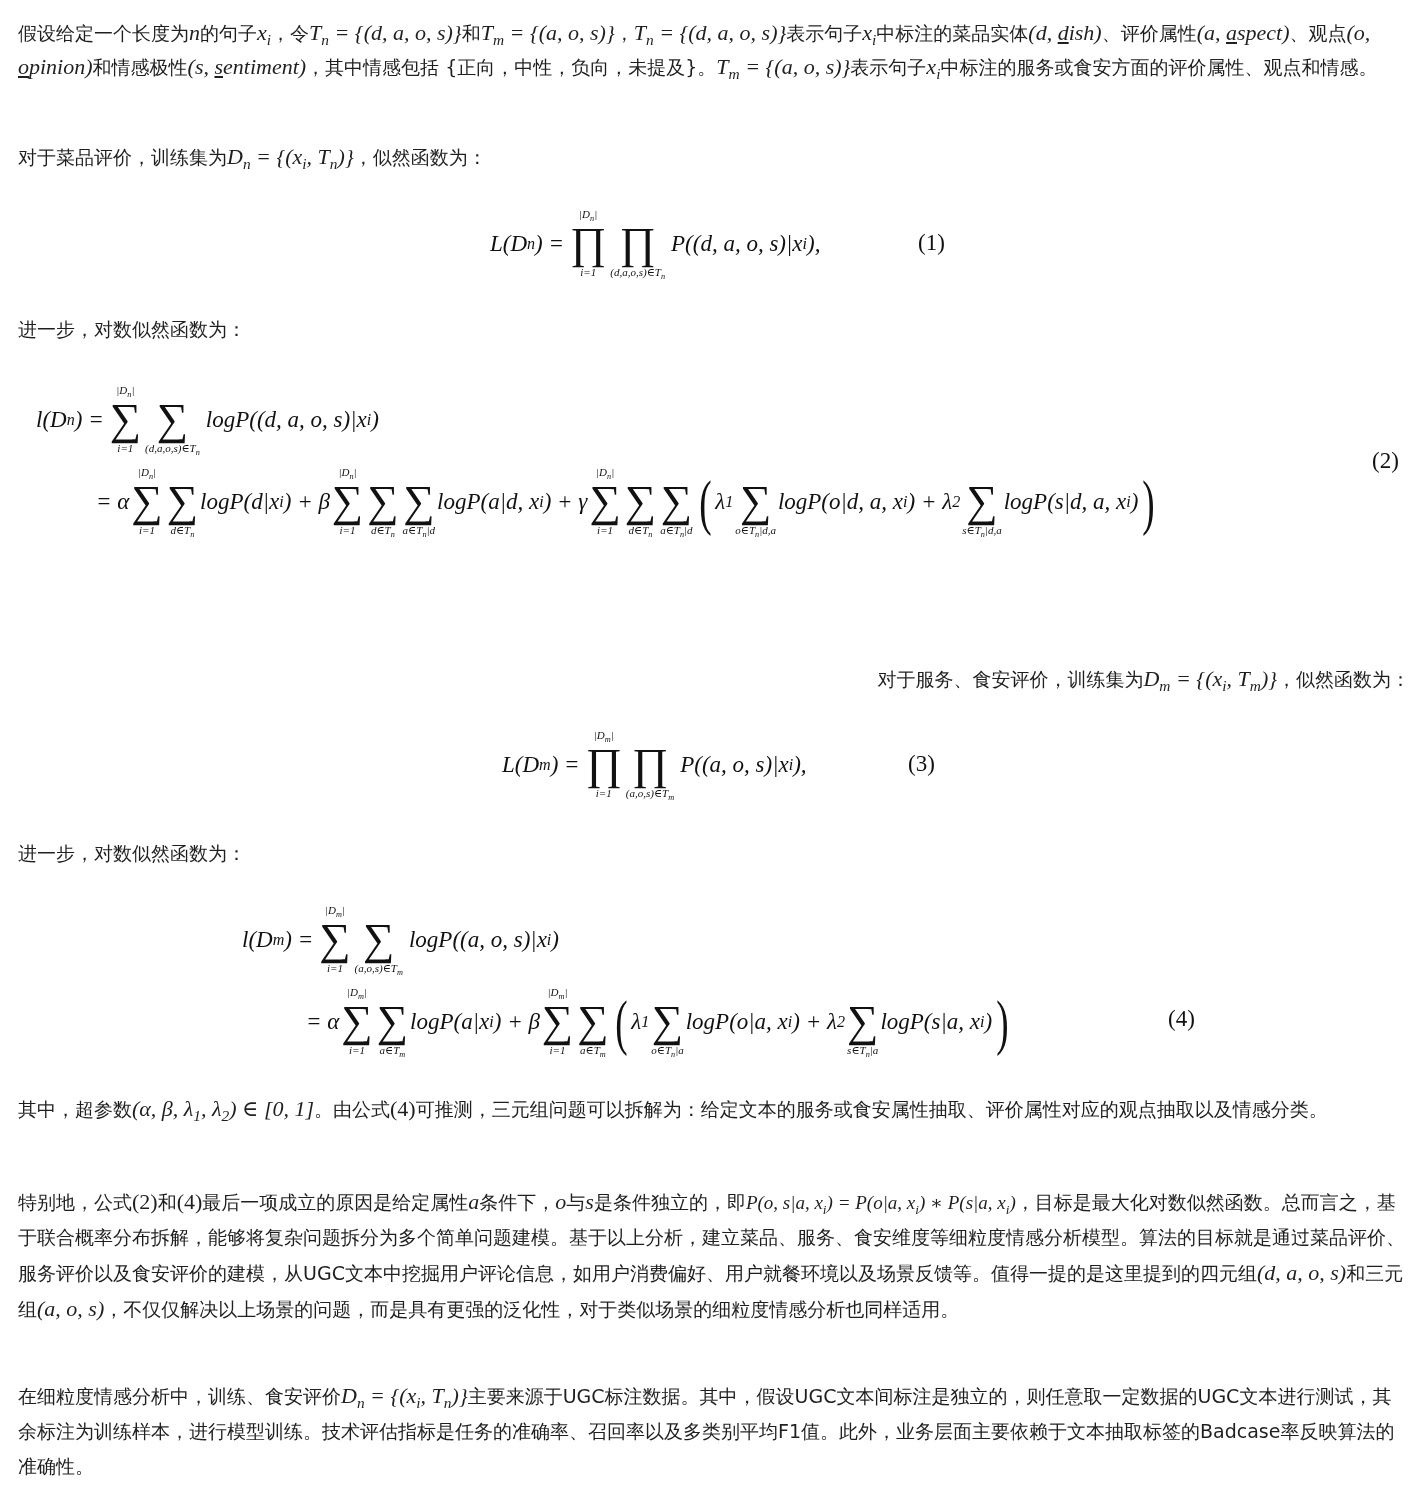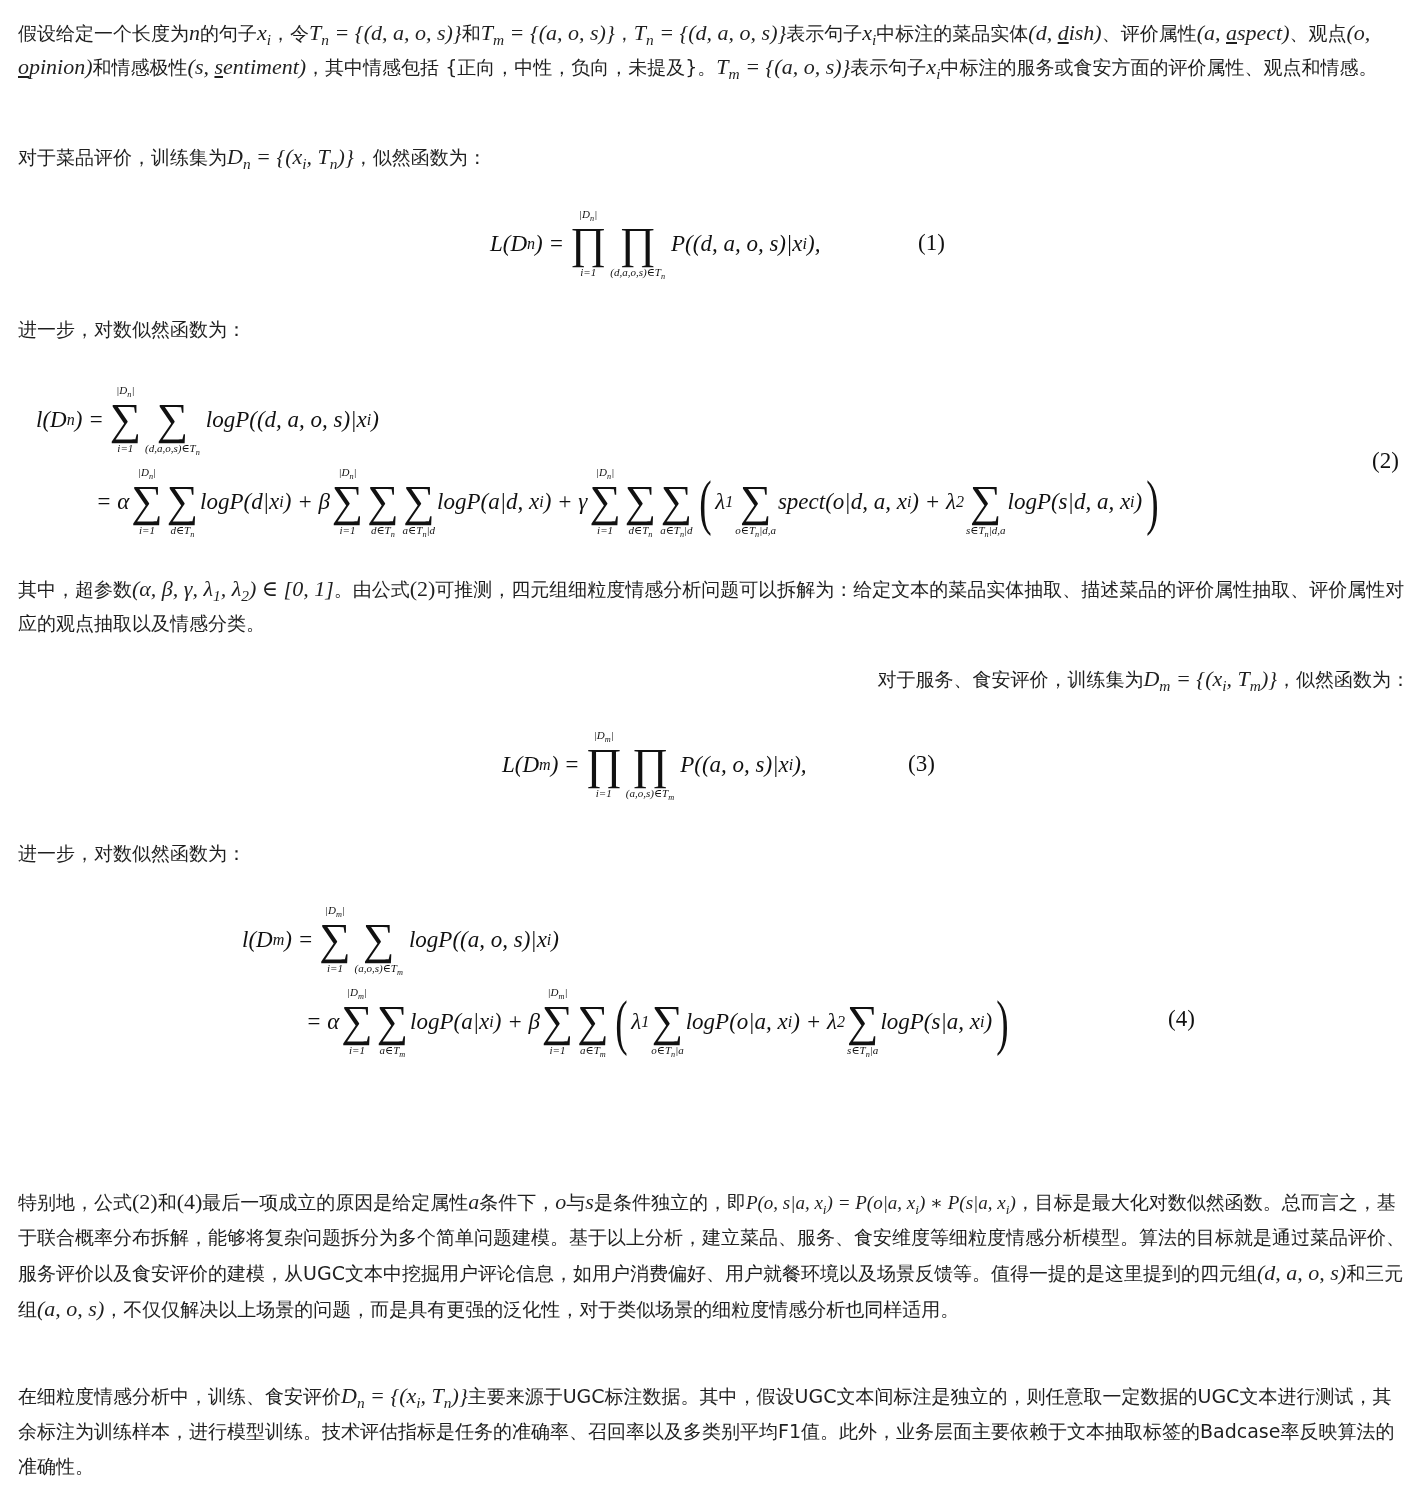--- a/index.html
+++ b/index.html
@@ -160,7 +160,7 @@
         <span class="sym">∑</span>
         <span class="lim bot">o∈T<sub style="font-size: 75%;">n</sub>|d,a</span>
       </span>
-      <span>spect(o|d, a, x</span>
+      <span>logP(o|d, a, x</span>
         <sub>i</sub>
         <span>) + λ</span>
         <sub>2</sub>

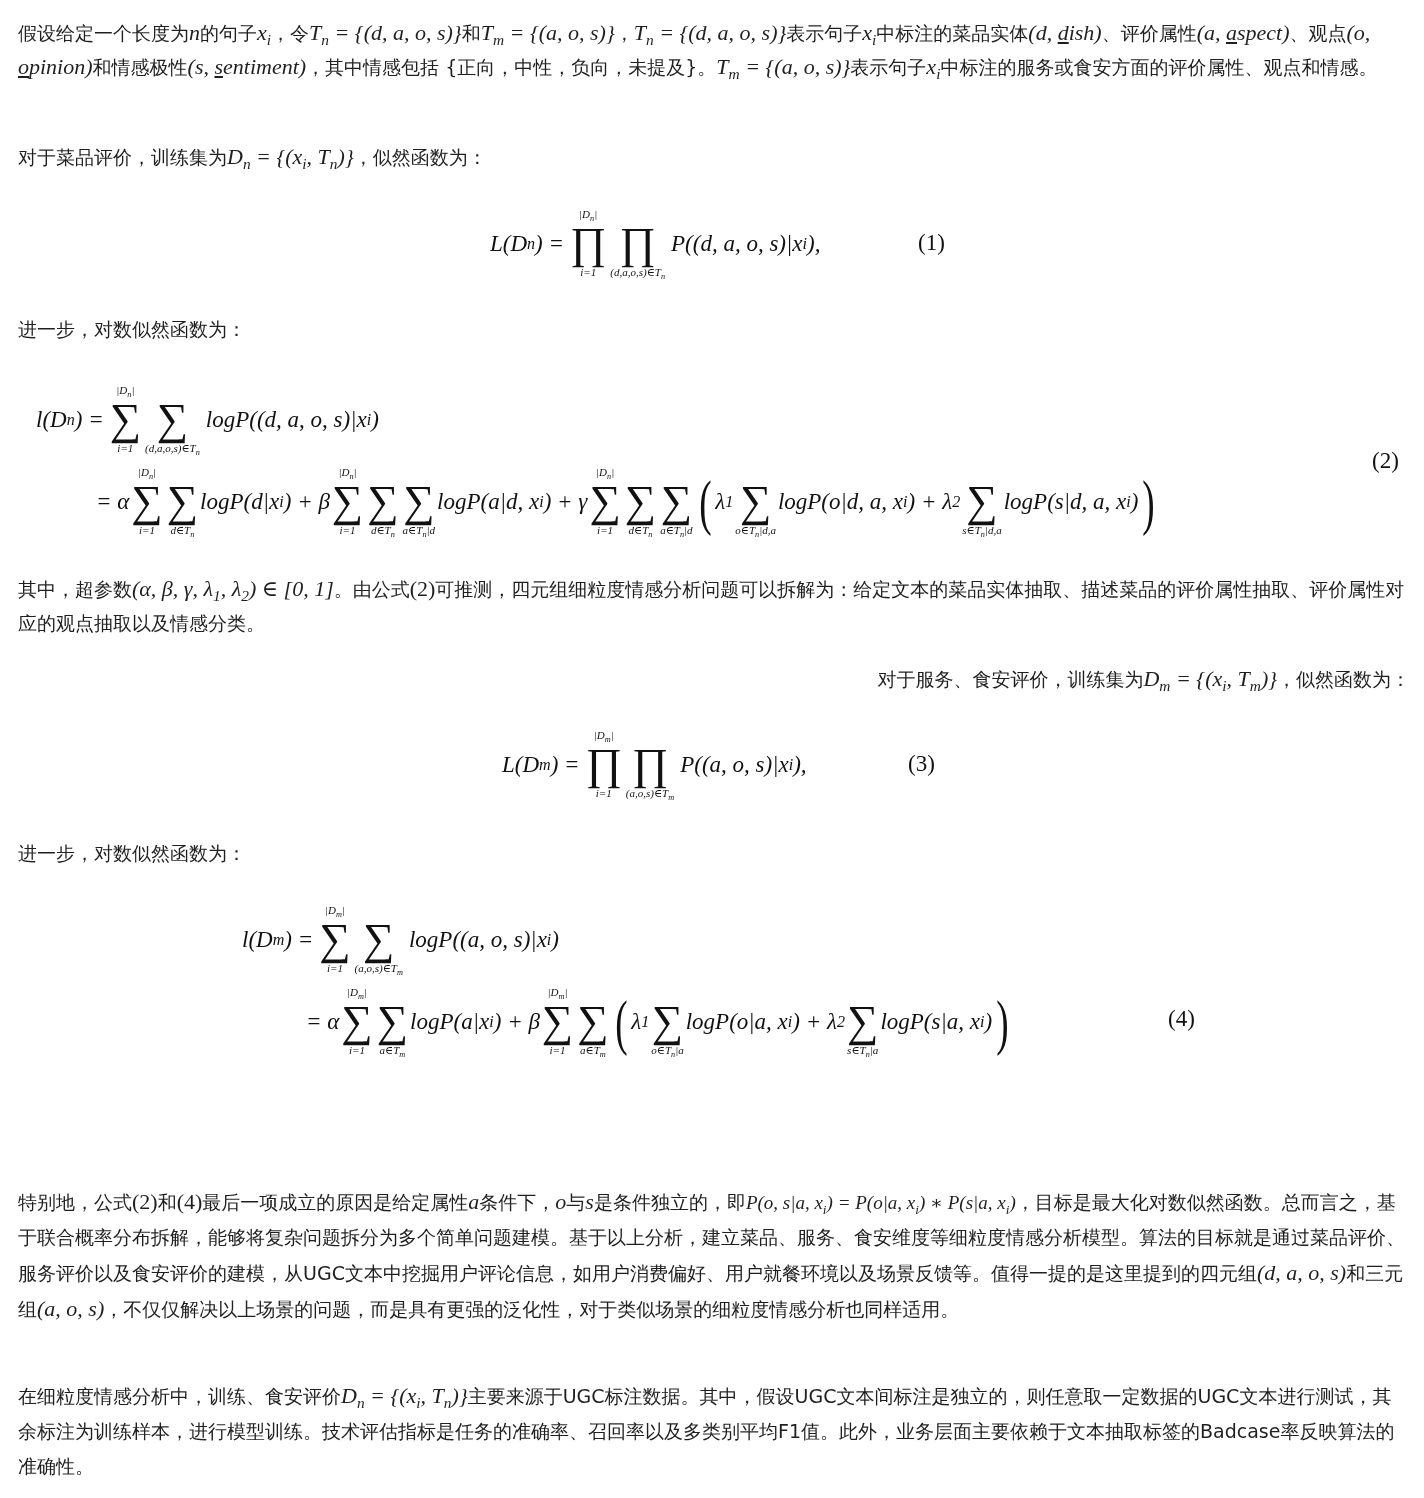--- a/index.html
+++ b/index.html
@@ -177,9 +177,6 @@
     <span class="eqno" style="left:1336px; top:66px;">(2)</span>
   </div>
 
-  <div class="para" style="top:572px;">
-    <span>其中，超参数</span><span class="m"><span>(α, β, γ, λ</span><sub>1</sub><span>, λ</span><sub>2</sub><span>) ∈ [0, 1]</span></span><span>。由公式</span><span class="mr">(2)</span><span>可推测，四元组细粒度情感分析问题可以拆解为：给定文本的菜品实体抽取、描述菜品的评价属性抽取、评价属性对应的观点抽取以及情感分类。</span>
-  </div>
 
   <div class="para" style="top:662px;text-align:right;">
     <span>对于服务、食安评价，训练集为</span><span class="m"><span>D</span><sub>m</sub><span> = {(x</span><sub>i</sub><span>, T</span><sub>m</sub><span>)}</span></span><span>，似然函数为：</span>

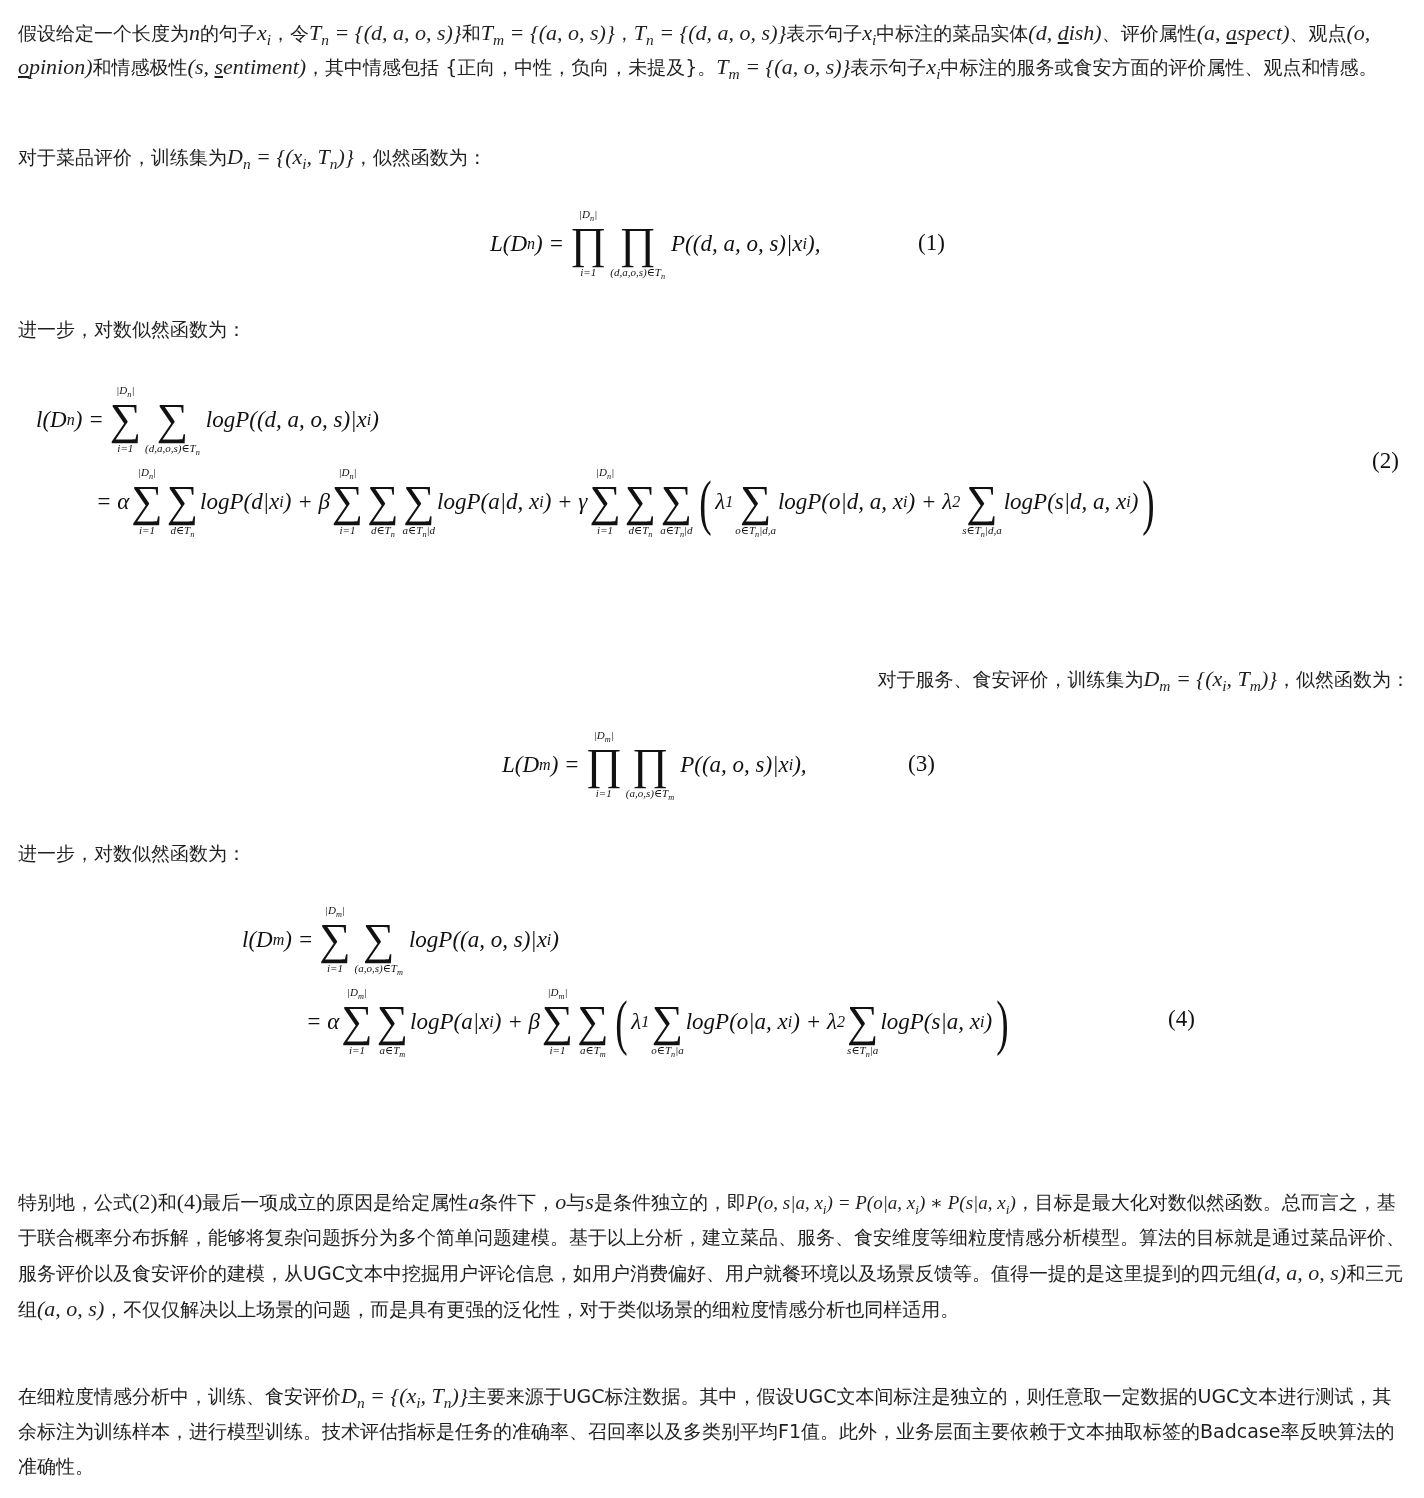--- a/index.html
+++ b/index.html
@@ -277,6 +277,9 @@
     <span class="eqno" style="left:926px; top:104px;">(4)</span>
   </div>
 
+  <div class="para" style="top:1092px;">
+    <span>其中，超参数</span><span class="m"><span>(α, β, λ</span><sub>1</sub><span>, λ</span><sub>2</sub><span>) ∈ [0, 1]</span></span><span>。由公式</span><span class="mr">(4)</span><span>可推测，三元组问题可以拆解为：给定文本的服务或食安属性抽取、评价属性对应的观点抽取以及情感分类。</span>
+  </div>
 
   <div class="para" style="top:1184px; line-height:35px;">
     <span>特别地，公式</span><span class="mr">(2)</span><span>和</span><span class="mr">(4)</span><span>最后一项成立的原因是给定属性</span><span class="m">a</span><span>条件下，</span><span class="m">o</span><span>与</span><span class="m">s</span><span>是条件独立的，即</span><span class="m" style="font-size:19px;"><span>P(o, s|a, x</span><sub>i</sub><span>) = P(o|a, x</span><sub>i</sub><span>) ∗ P(s|a, x</span><sub>i</sub><span>)</span></span><span>，目标是最大化对数似然函数。总而言之，基于联合概率分布拆解，能够将复杂问题拆分为多个简单问题建模。基于以上分析，建立菜品、服务、食安维度等细粒度情感分析模型。算法的目标就是通过菜品评价、服务评价以及食安评价的建模，从UGC文本中挖掘用户评论信息，如用户消费偏好、用户就餐环境以及场景反馈等。值得一提的是这里提到的四元组</span><span class="m">(d, a, o, s)</span><span>和三元组</span><span class="m">(a, o, s)</span><span>，不仅仅解决以上场景的问题，而是具有更强的泛化性，对于类似场景的细粒度情感分析也同样适用。</span>

